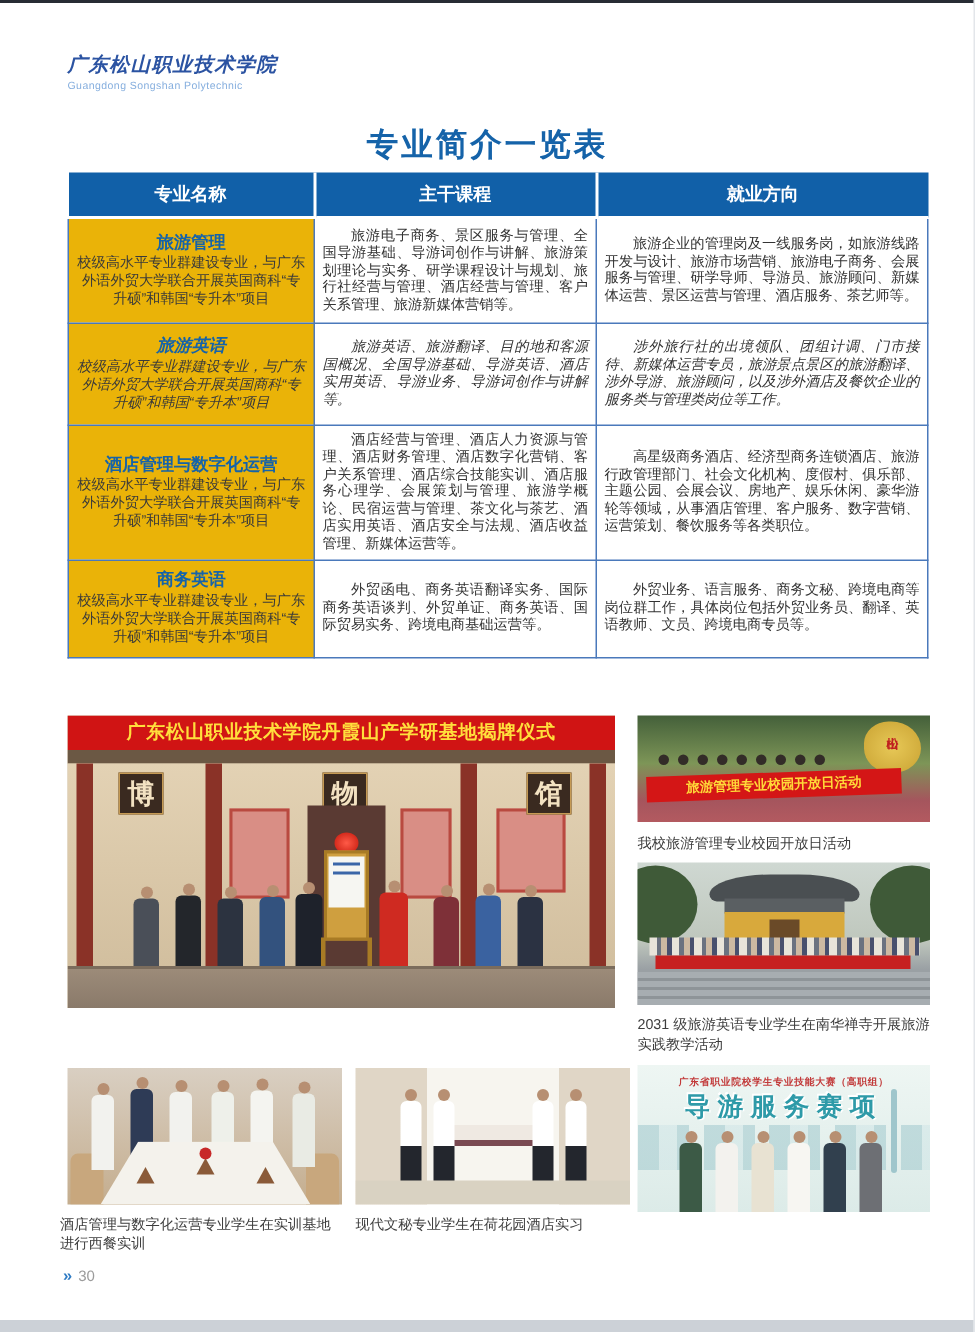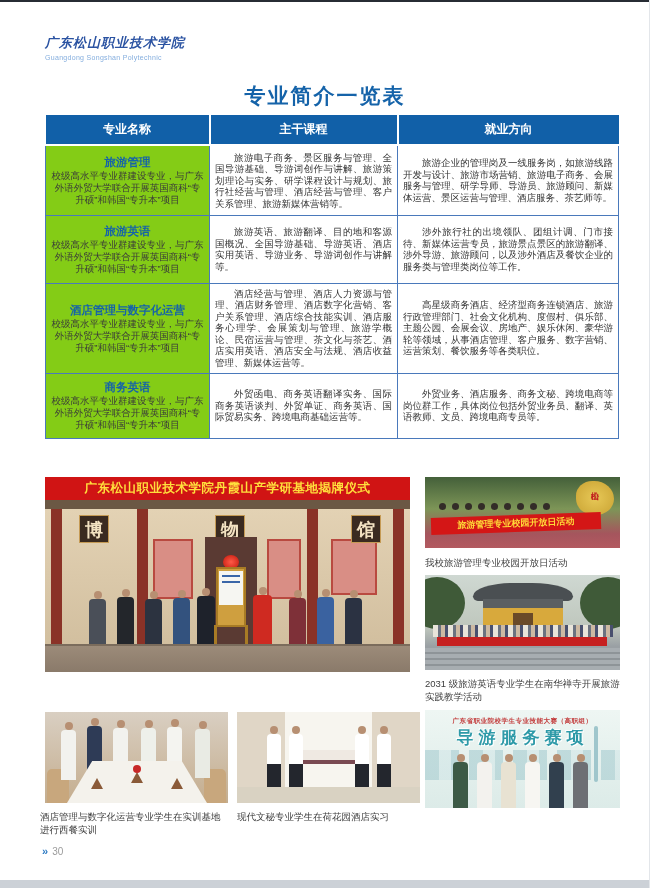--- a/index.html
+++ b/index.html
@@ -28,7 +28,7 @@
   .major-table th:last-child { border-right:0; }
   .major-table td { border:1px solid #4a79bb; vertical-align:middle; overflow:hidden;
                     font-size:9.5px; color:#333; line-height:11.5px; padding:3px 5px; }
-  .major-table td.name { background:#84cc16; text-align:center; padding:3px 4px; }
+  .major-table td.name { background:#eab308; text-align:center; padding:3px 4px; }
   .major-name { color:#1563a9; font-weight:bold; font-size:11.5px; line-height:14px; }
   .major-note { font-size:9.5px; color:#3a3a3a; line-height:12px; margin-top:1px; }
   .cell-text { text-align:justify; text-indent:2em; }

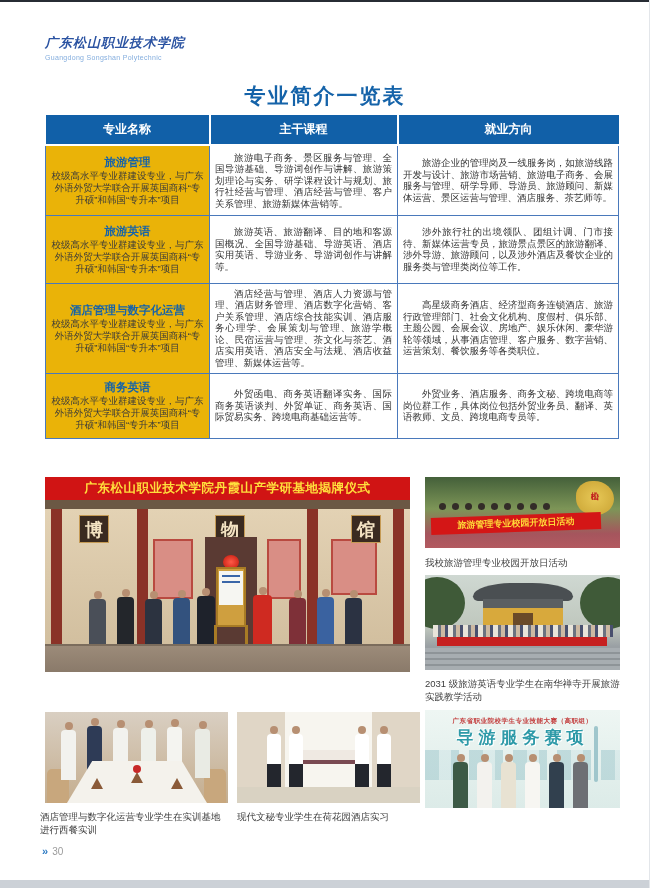--- a/index.html
+++ b/index.html
@@ -32,7 +32,7 @@
   .major-name { color:#1563a9; font-weight:bold; font-size:11.5px; line-height:14px; }
   .major-note { font-size:9.5px; color:#3a3a3a; line-height:12px; margin-top:1px; }
   .cell-text { text-align:justify; text-indent:2em; }
-  tr.r1 { height:70px; } tr.r2 { height:68px; } tr.r3 { height:90px; } tr.r4 { height:65px; }
+  tr.r1 { height:70px; } tr.r2 { height:68px;font-style:italic; } tr.r3 { height:90px; } tr.r4 { height:65px; }
 
   
   .photo { position:absolute; overflow:hidden; background:#cbc6bd; }

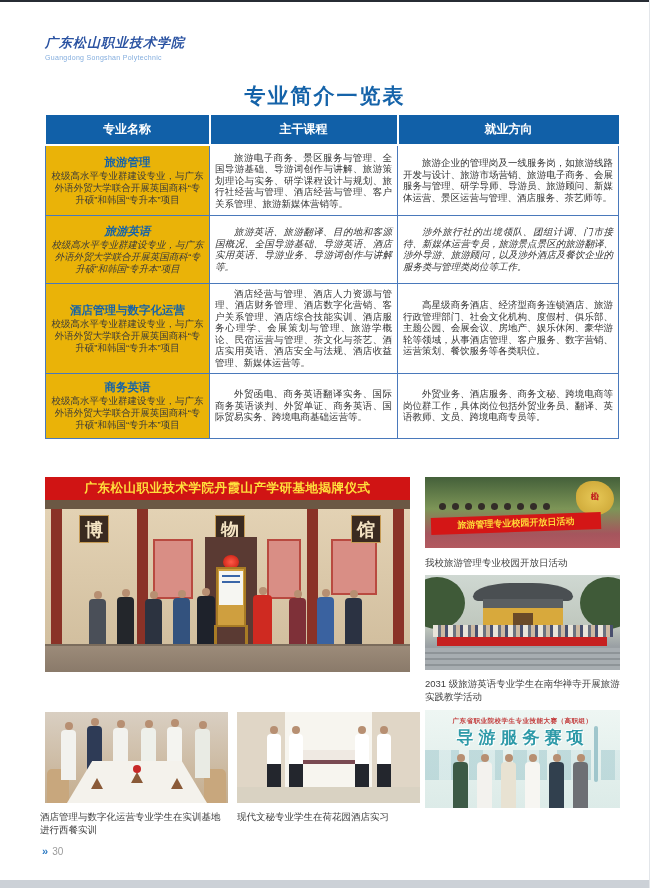--- a/index.html
+++ b/index.html
@@ -202,7 +202,7 @@
             <div class="cell-text">外贸函电、商务英语翻译实务、国际商务英语谈判、外贸单证、商务英语、国际贸易实务、跨境电商基础运营等。</div>
           </td>
         <td>
-            <div class="cell-text">外贸业务、酒店服务、商务文秘、跨境电商等岗位群工作，具体岗位包括外贸业务员、翻译、英语教师、文员、跨境电商专员等。</div>
+            <div class="cell-text">外贸业务、语言服务、商务文秘、跨境电商等岗位群工作，具体岗位包括外贸业务员、翻译、英语教师、文员、跨境电商专员等。</div>
           </td>
       </tr>
     </tbody>

